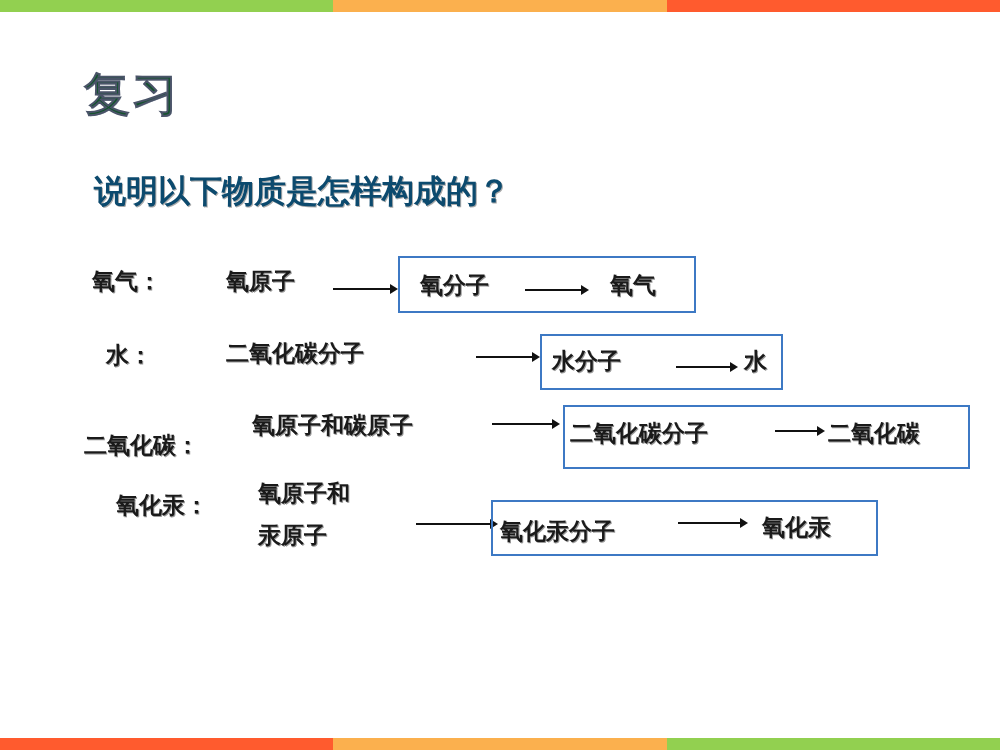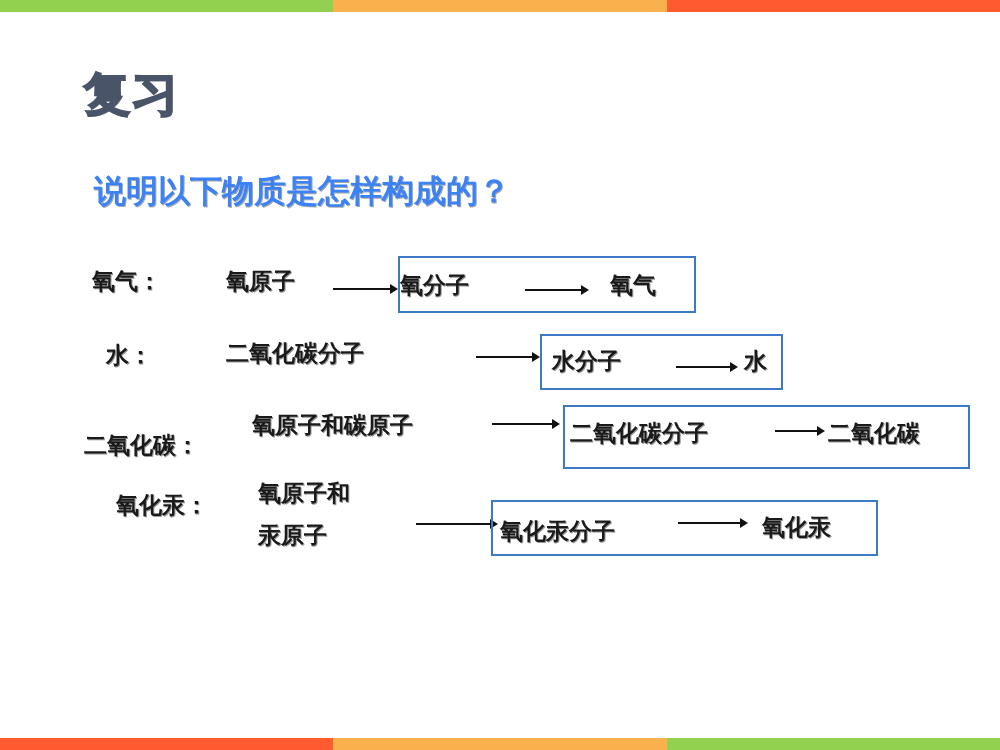--- a/index.html
+++ b/index.html
@@ -15,8 +15,8 @@
     .bar span { flex: 1; height: 100%; }
     .title {
       position: absolute; left: 84px; top: 64px;
-      font-size: 46px; font-weight: bold; letter-spacing: 2px;
-      color: #737373;
+      font-size: 46px; font-weight: normal; letter-spacing: 2px;
+      color: #14532d;
       -webkit-text-stroke: 2px #4a5468;
       text-shadow: 1px 1px 0 #8a93a3;
     }

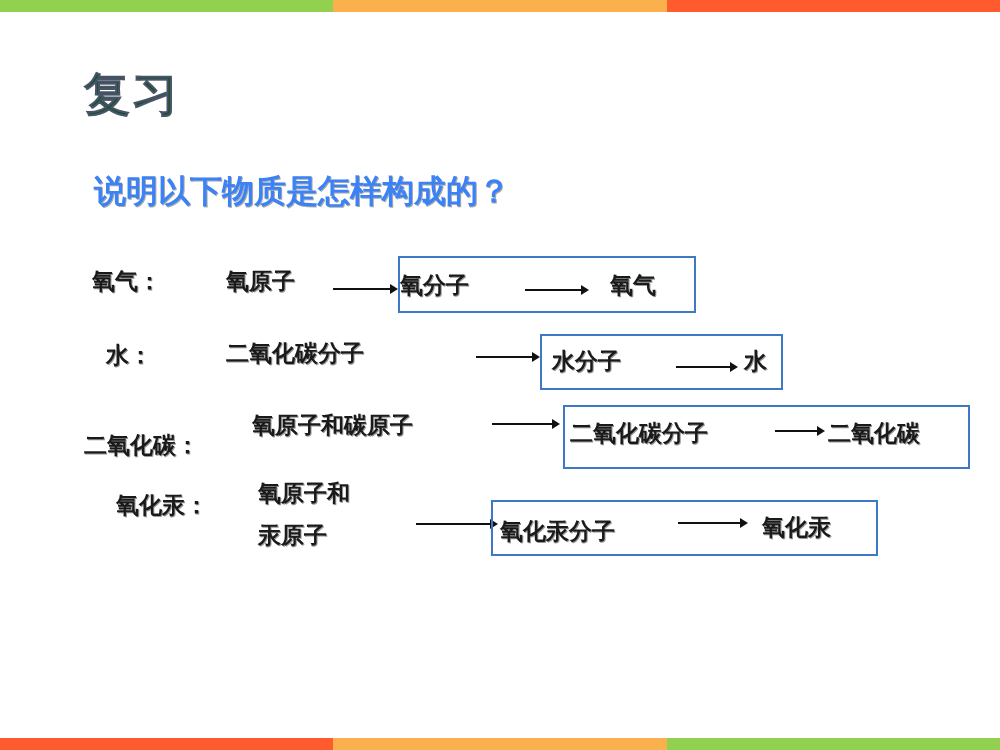--- a/index.html
+++ b/index.html
@@ -22,7 +22,7 @@
     }
     .question {
       position: absolute; left: 94px; top: 170px;
-      font-size: 32px; font-weight: bold; color: #3b82f6;
+      font-size: 32px; font-weight: bold; color: #0c4a6e;
       text-shadow: 1px 1px 0 #aaa;
     }
     .t { position: absolute; font-size: 23px; font-weight: bold; color: #1a1a1a; white-space: nowrap; text-shadow: 1px 1px 0 #999; }

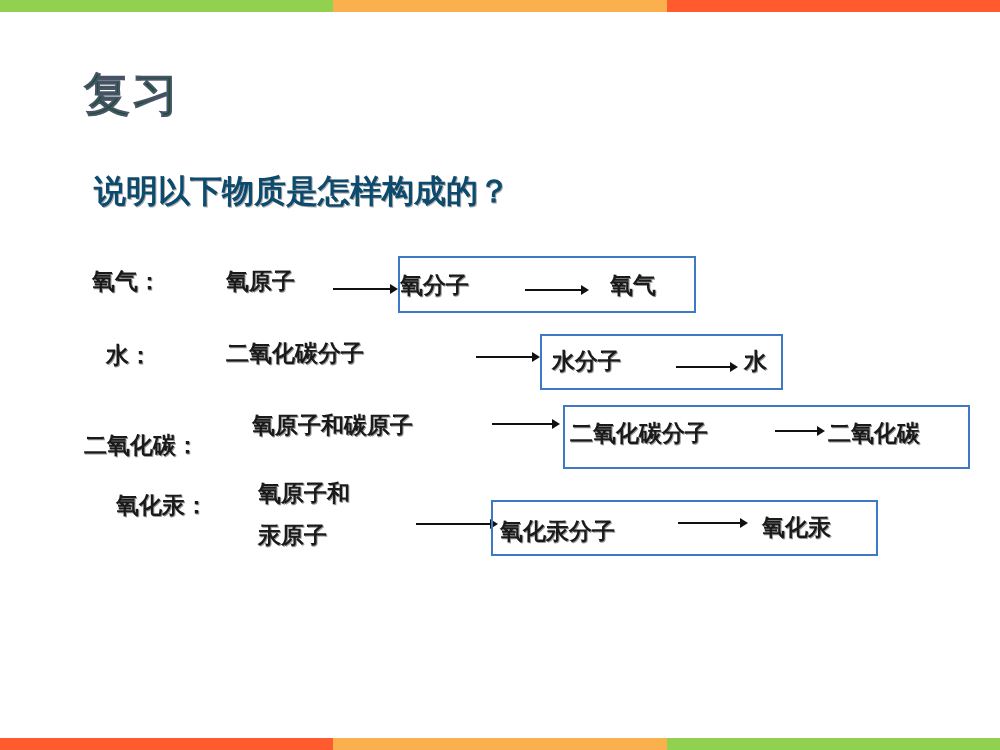--- a/index.html
+++ b/index.html
@@ -50,7 +50,7 @@
   <div class="t" style="left:226px;top:266px">氧原子</div>
   <div class="arrow" style="left:333px;top:288px;width:63px"></div>
   <div class="box" style="left:398px;top:256px;width:298px;height:57px"></div>
-  <div class="t" style="left:400px;top:270px">氧分子</div>
+  <div class="t" style="left:420px;top:270px">氧分子</div>
   <div class="arrow" style="left:525px;top:289px;width:62px"></div>
   <div class="t" style="left:610px;top:270px">氧气</div>
 </div>

